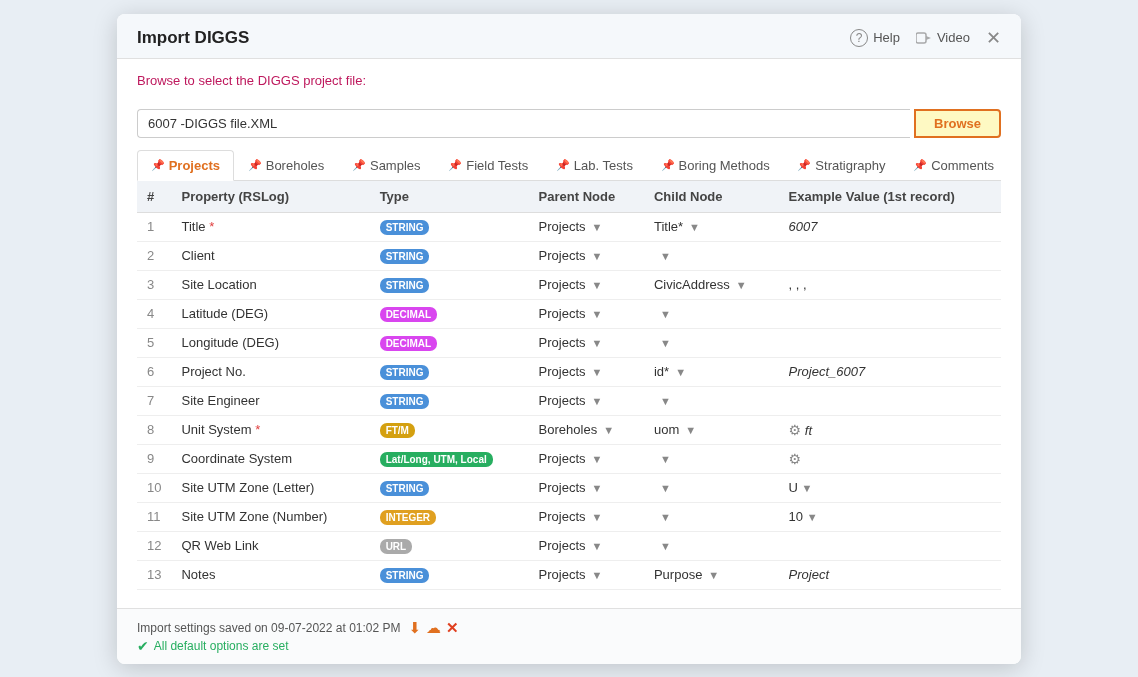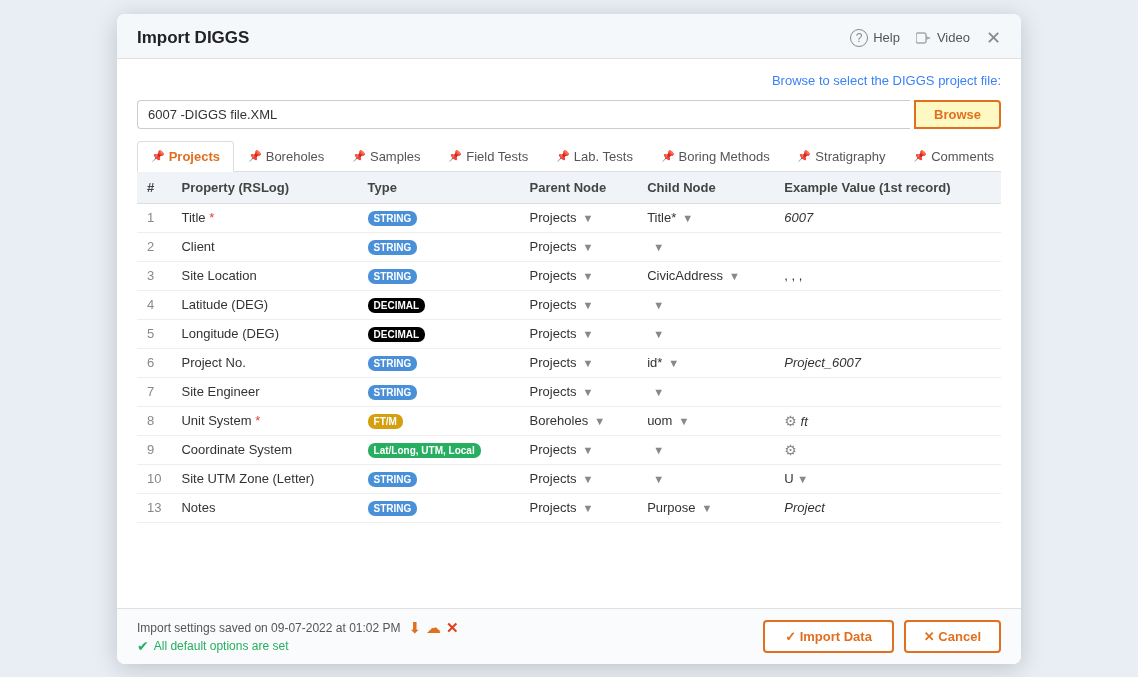--- a/index.html
+++ b/index.html
@@ -68,9 +68,8 @@
     }
     .browse-label {
       font-size: 13px;
-      color: #3b82f6;
-      margin-bottom: 12px;
-      text-align: right;
+      color: #be185d;
+      margin-bottom: 21px;
     }
     .browse-row {
       display: flex;

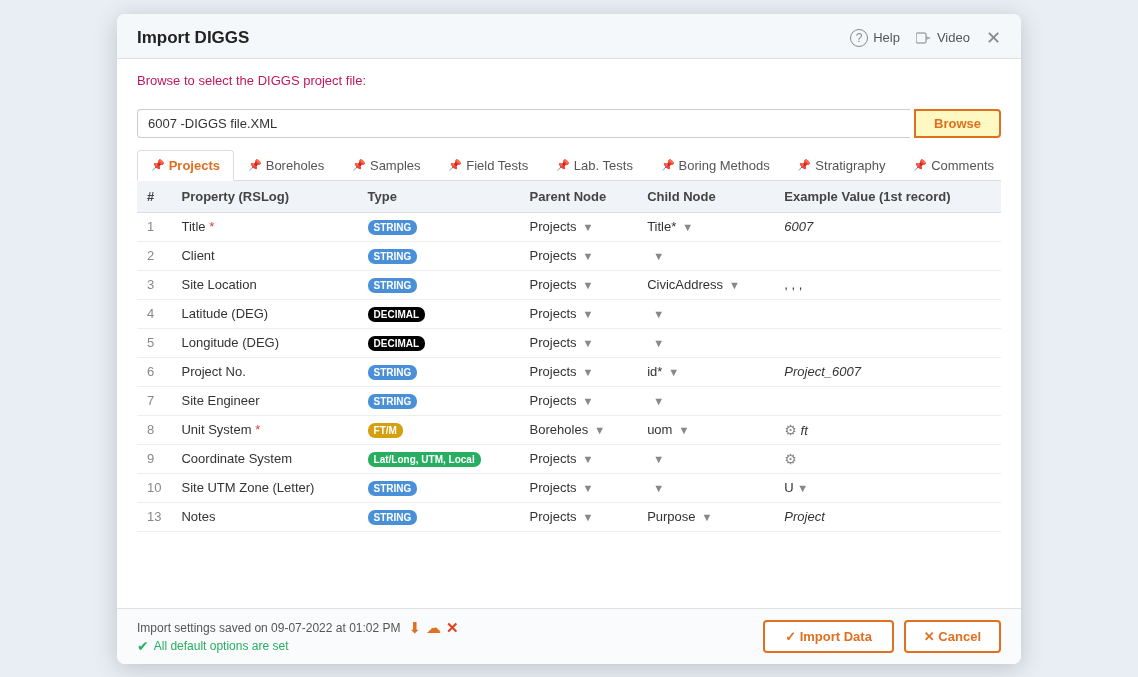--- a/index.html
+++ b/index.html
@@ -172,7 +172,7 @@
       white-space: nowrap;
     }
     .badge-string { background: #4a90d9; }
-    .badge-decimal { background: #000000; }
+    .badge-decimal { background: #d946ef; }
     .badge-integer { background: #e0a020; color: #fff; }
     .badge-ftm { background: #d4a010; color: #fff; }
     .badge-url { background: #aaa; }

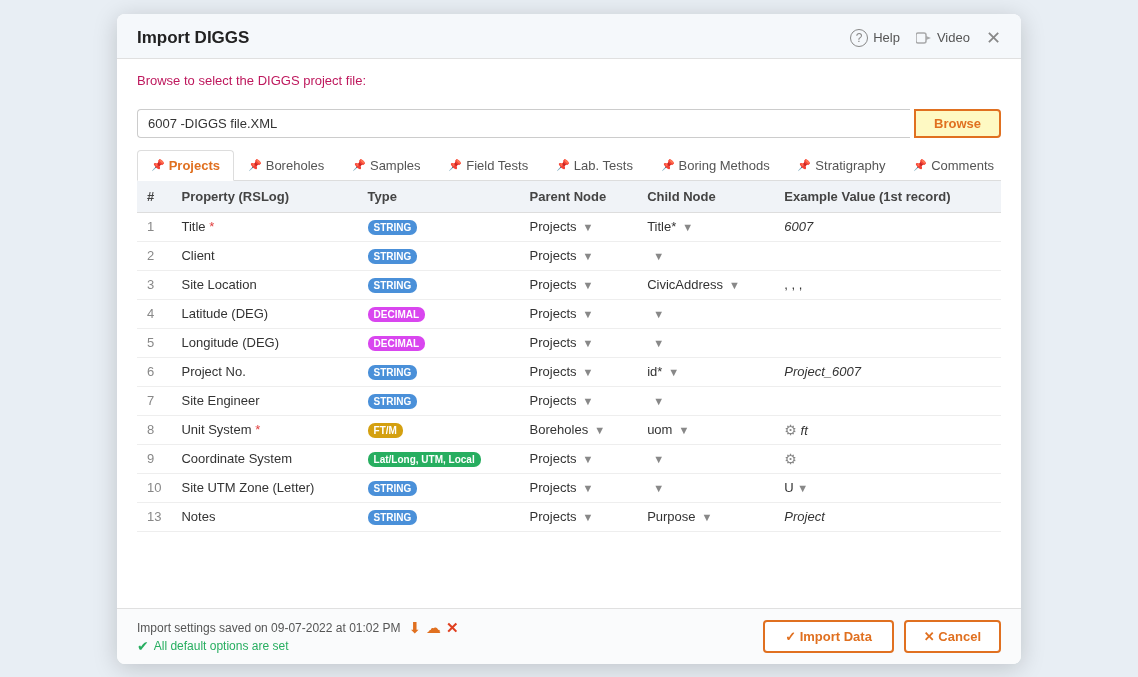--- a/index.html
+++ b/index.html
@@ -531,6 +531,24 @@
               <td><span>U</span> <span class="dd-arrow">▼</span></td>
             </tr>
             <tr>
+              <td class="num-col">11</td>
+              <td>Site UTM Zone (Number)</td>
+              <td><span class="badge badge-integer">INTEGER</span></td>
+              <td>
+                <div class="parent-node-cell">
+                  <span>Projects</span>
+                  <span class="select-arrow">▼</span>
+                </div>
+              </td>
+              <td>
+                <div class="child-node-cell">
+                  <span></span>
+                  <span class="select-arrow">▼</span>
+                </div>
+              </td>
+              <td><span>10</span> <span class="dd-arrow">▼</span></td>
+            </tr>
+            <tr>
               <td class="num-col">13</td>
               <td>Notes</td>
               <td><span class="badge badge-string">STRING</span></td>

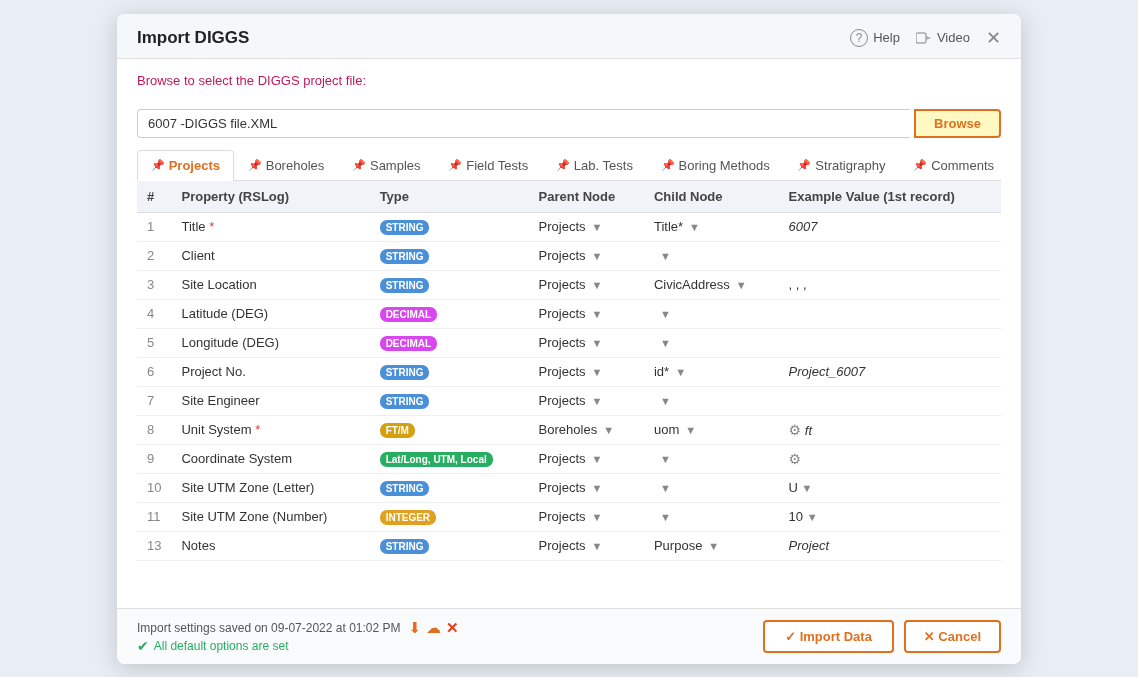--- a/index.html
+++ b/index.html
@@ -549,6 +549,24 @@
               <td><span>10</span> <span class="dd-arrow">▼</span></td>
             </tr>
             <tr>
+              <td class="num-col">12</td>
+              <td>QR Web Link</td>
+              <td><span class="badge badge-url">URL</span></td>
+              <td>
+                <div class="parent-node-cell">
+                  <span>Projects</span>
+                  <span class="select-arrow">▼</span>
+                </div>
+              </td>
+              <td>
+                <div class="child-node-cell">
+                  <span></span>
+                  <span class="select-arrow">▼</span>
+                </div>
+              </td>
+              <td></td>
+            </tr>
+            <tr>
               <td class="num-col">13</td>
               <td>Notes</td>
               <td><span class="badge badge-string">STRING</span></td>

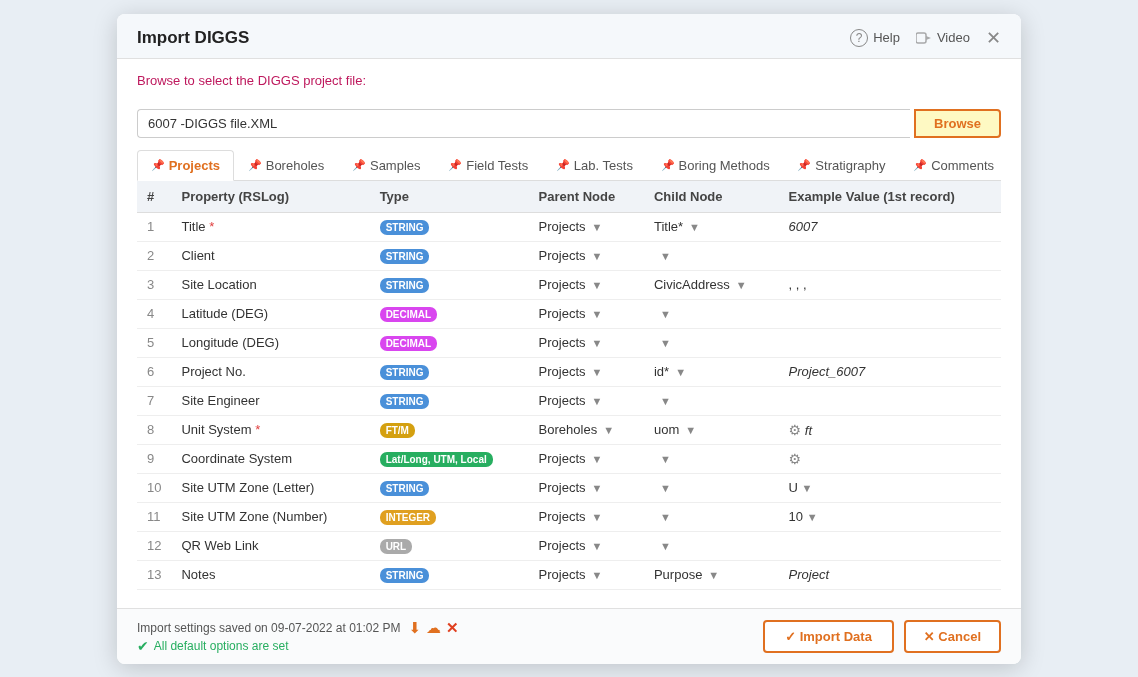--- a/index.html
+++ b/index.html
@@ -604,10 +604,6 @@
         <span>All default options are set</span>
       </div>
     </div>
-    <div class="footer-right">
-      <button class="btn-import">✓ Import Data</button>
-      <button class="btn-cancel">✕ Cancel</button>
-    </div>
   </div>
 </div>
 

